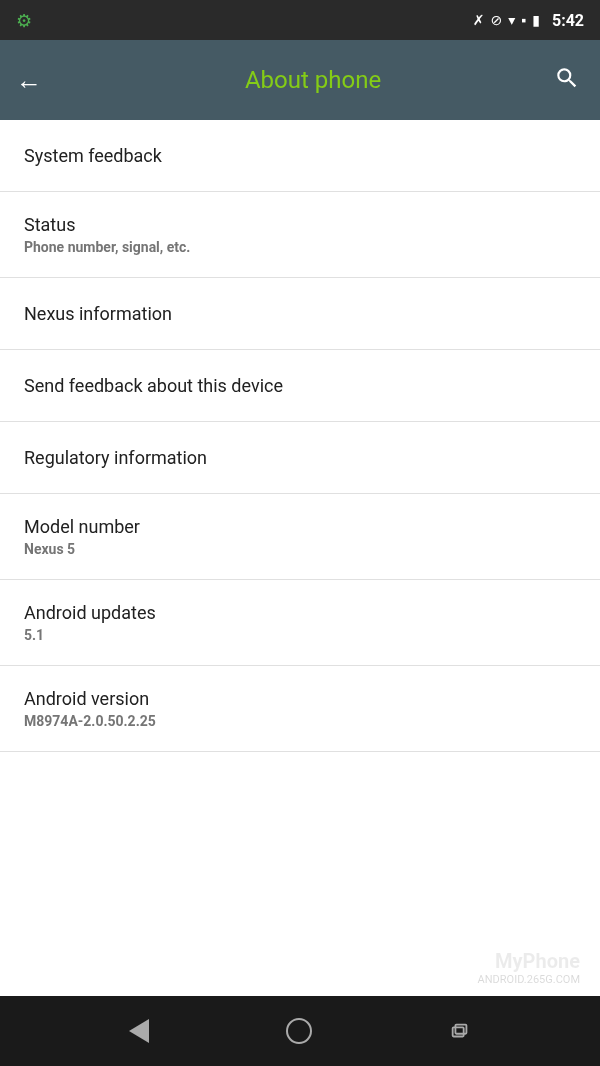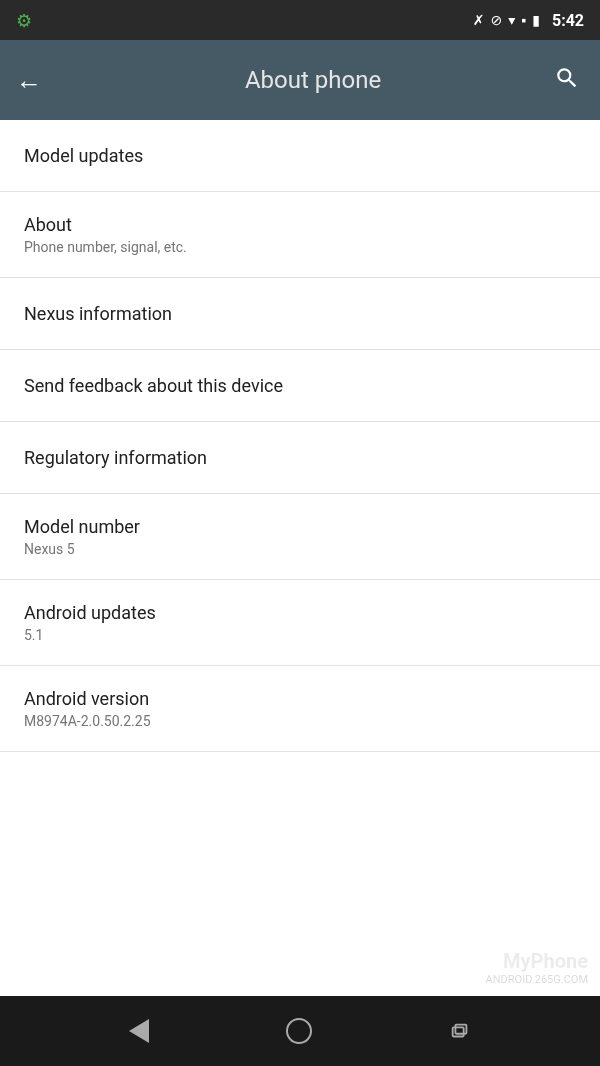--- a/index.html
+++ b/index.html
@@ -63,7 +63,7 @@
     }
 
     .app-bar-title {
-      color: #e5e5e5;
+      color: #84cc16;
       font-size: 24px;
       font-weight: 400;
       flex: 1;

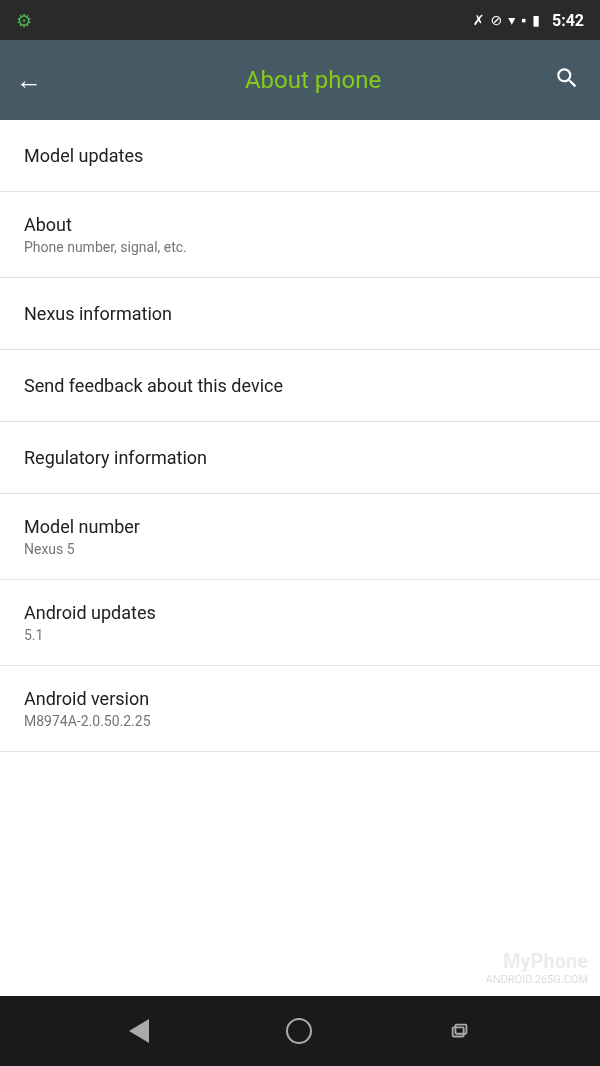--- a/index.html
+++ b/index.html
@@ -203,7 +203,7 @@
 <div class="settings-list">
 
   <div class="settings-item">
-    <span class="settings-item-title">Model updates</span>
+    <span class="settings-item-title">System feedback</span>
   </div>
 
   <div class="settings-item">

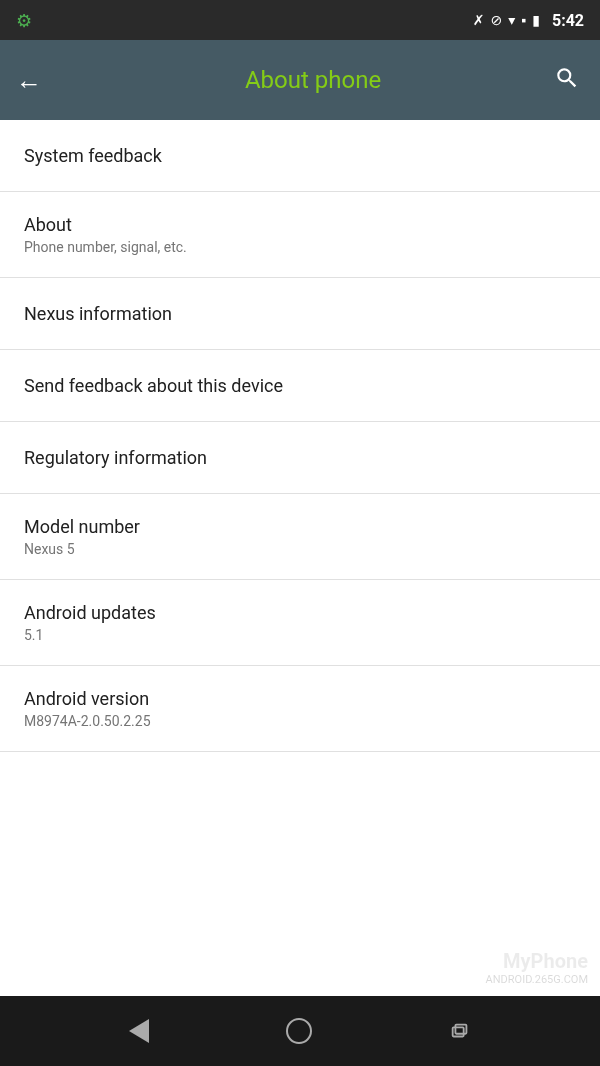--- a/index.html
+++ b/index.html
@@ -207,7 +207,7 @@
   </div>
 
   <div class="settings-item">
-    <span class="settings-item-title">About</span>
+    <span class="settings-item-title">Status</span>
     <span class="settings-item-subtitle">Phone number, signal, etc.</span>
   </div>
 

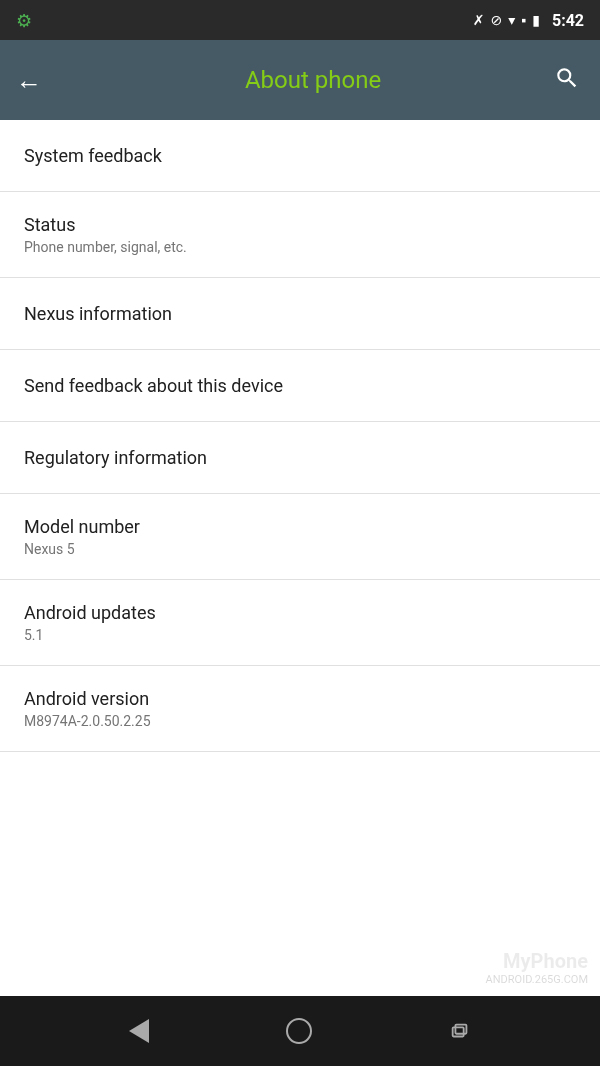--- a/index.html
+++ b/index.html
@@ -111,6 +111,7 @@
       font-size: 14px;
       color: #757575;
       margin-top: 4px;
+      font-weight: bold;
     }
 
     

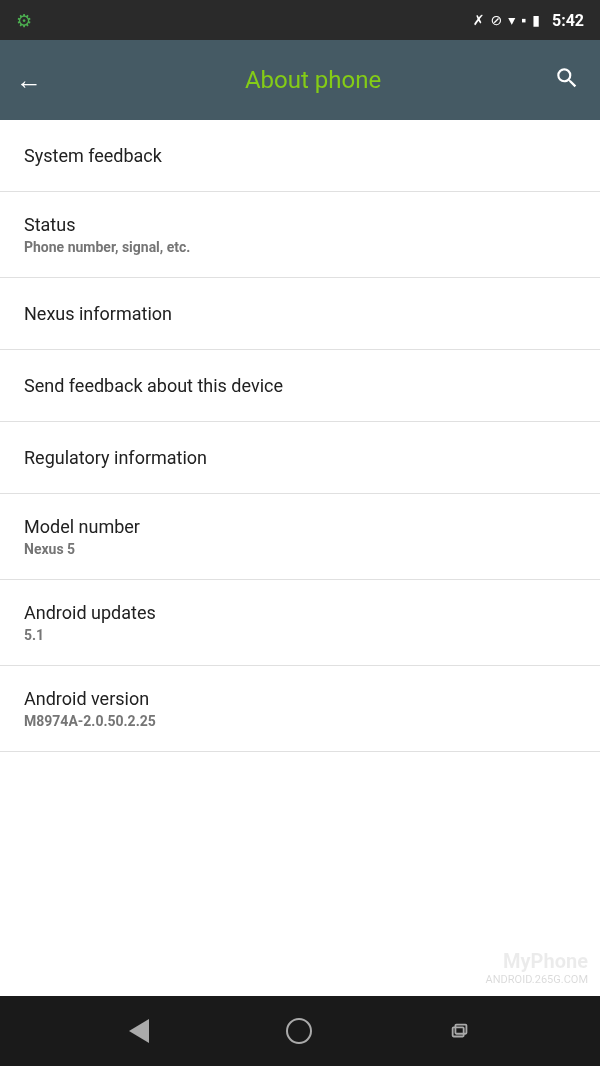--- a/index.html
+++ b/index.html
@@ -161,7 +161,7 @@
     .watermark {
       position: absolute;
       bottom: 80px;
-      right: 12px;
+      right: 20px;
       font-size: 11px;
       color: rgba(0,0,0,0.15);
       text-align: right;

